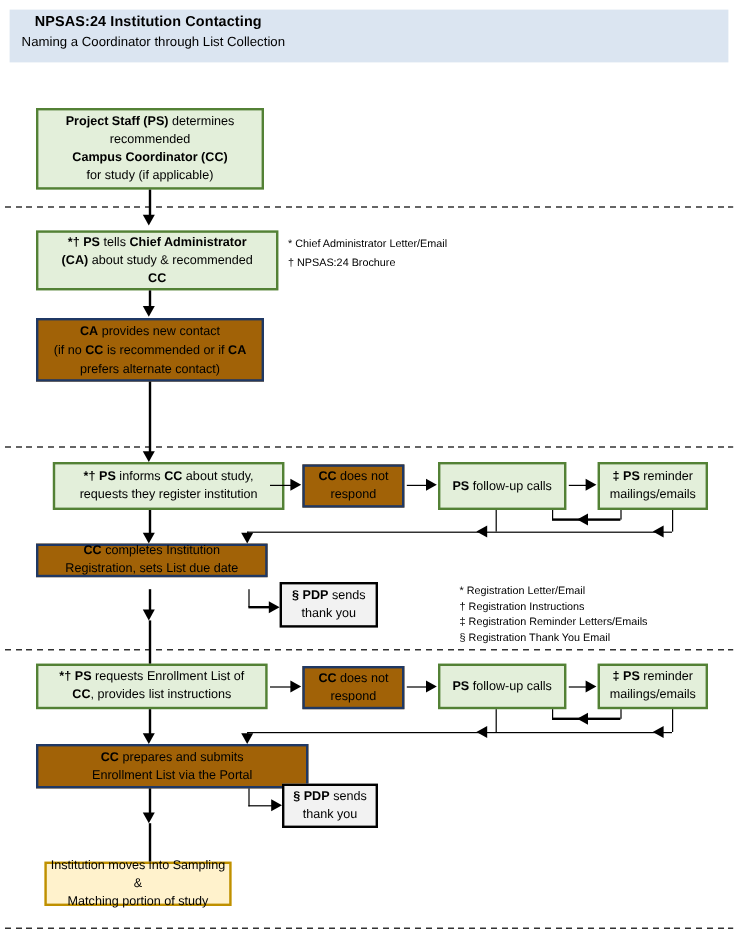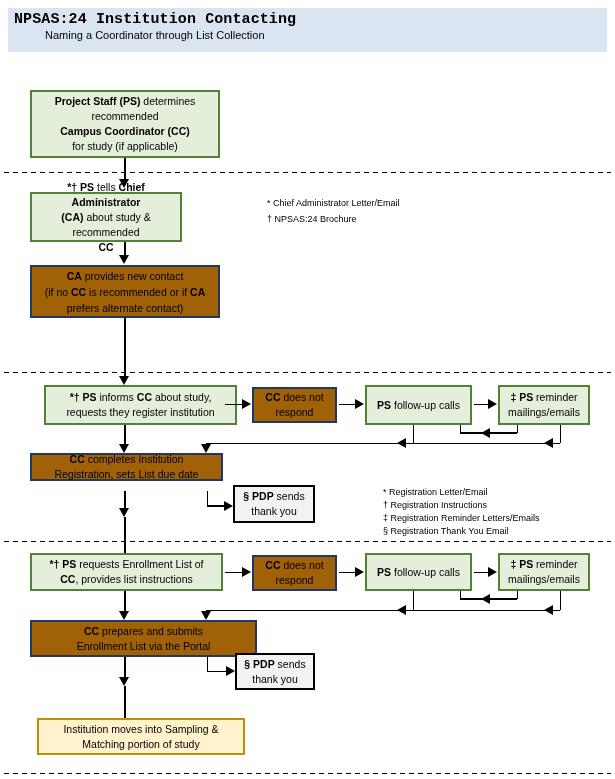--- a/index.html
+++ b/index.html
@@ -6,7 +6,7 @@
   #stage{position:relative;width:615px;height:779px;background:#fff;overflow:hidden;
          font-family:"Liberation Sans",sans-serif;color:#000;}
   .band{position:absolute;left:8px;top:8px;width:599px;height:44px;background:#dbe5f1;}
-  .title{position:absolute;left:14px;top:11px;font-size:15px;font-weight:bold;letter-spacing:.1px;font-family:Liberation Mono, monospace;}
+  .title{position:absolute;left:29px;top:11px;font-size:12px;font-weight:bold;letter-spacing:.1px;}
   .subtitle{position:absolute;left:18px;top:29px;font-size:11px;margin-left:27px;}
   .dash{position:absolute;left:4px;width:607px;height:1px;
         background:repeating-linear-gradient(90deg,#000 0 5px,transparent 5px 9px);}

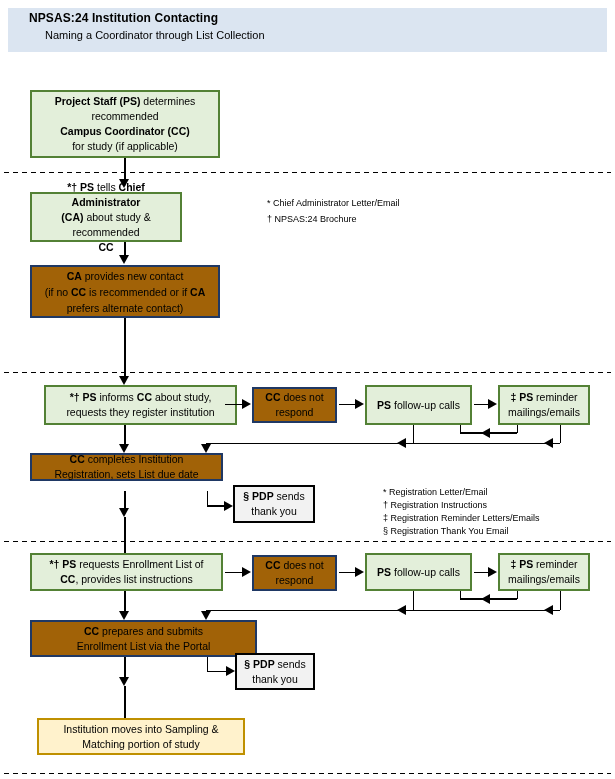--- a/index.html
+++ b/index.html
@@ -7,7 +7,7 @@
          font-family:"Liberation Sans",sans-serif;color:#000;}
   .band{position:absolute;left:8px;top:8px;width:599px;height:44px;background:#dbe5f1;}
   .title{position:absolute;left:29px;top:11px;font-size:12px;font-weight:bold;letter-spacing:.1px;}
-  .subtitle{position:absolute;left:18px;top:29px;font-size:11px;margin-left:27px;}
+  .subtitle{position:absolute;left:18px;top:29px;font-size:11px;}
   .dash{position:absolute;left:4px;width:607px;height:1px;
         background:repeating-linear-gradient(90deg,#000 0 5px,transparent 5px 9px);}
   .box{position:absolute;box-sizing:border-box;display:flex;align-items:center;justify-content:center;

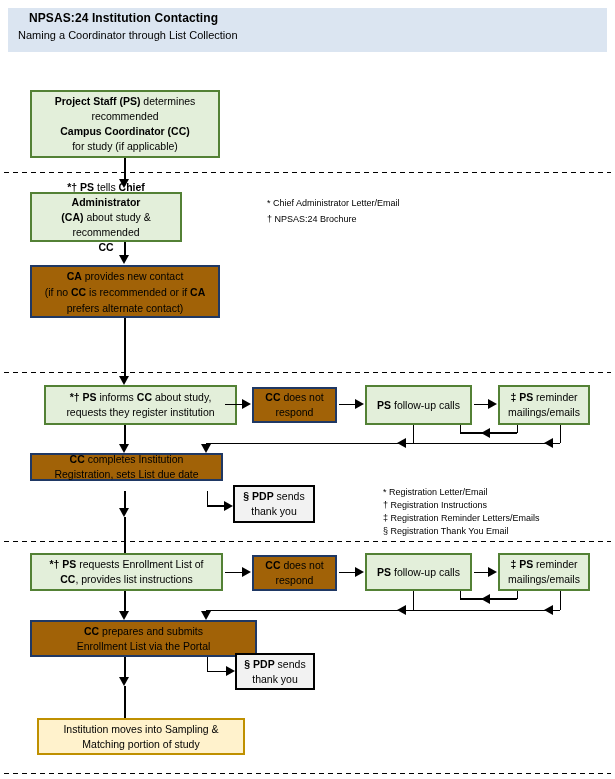--- a/index.html
+++ b/index.html
@@ -42,7 +42,7 @@
   <div class="box green" style="left:30px;top:90px;width:190px;height:68px">
       <span><b>Project Staff (PS)</b> determines<br>recommended<br><b>Campus Coordinator (CC)</b><br>for study (if applicable)</span>
     </div>
-  <div class="box green" style="left:30px;top:192px;width:152px;height:50px">
+  <div class="box green" style="left:30px;top:192px;width:202px;height:50px">
       <span><b>*†</b> <b>PS</b> tells <b>Chief Administrator</b><br><b>(CA)</b> about study &amp; recommended<br><b>CC</b></span>
     </div>
   <div class="box blue" style="left:30px;top:265px;width:190px;height:53px;line-height:16px">

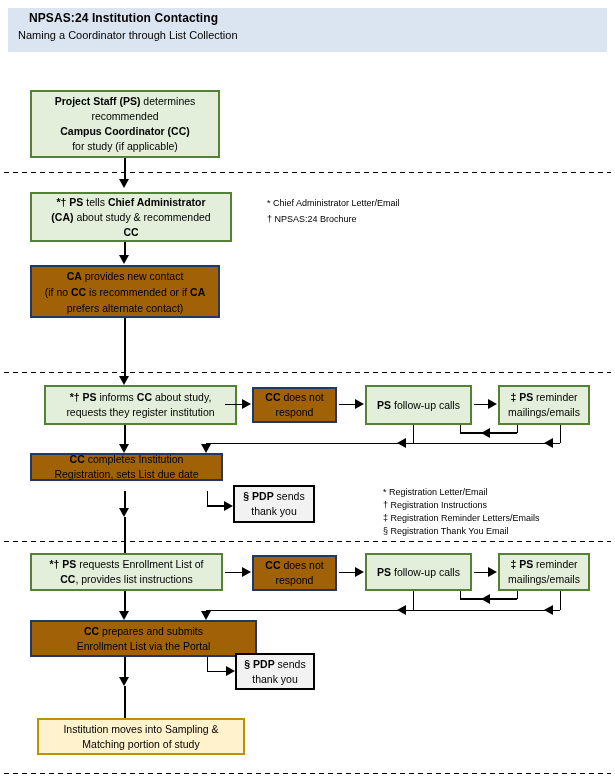--- a/index.html
+++ b/index.html
@@ -23,7 +23,7 @@
   .ah.r{border-top:5px solid transparent;border-bottom:5px solid transparent;border-left:9px solid #000;}
   .ah.l{border-top:5px solid transparent;border-bottom:5px solid transparent;border-right:9px solid #000;}
   .note{position:absolute;font-size:9px;line-height:13px;white-space:nowrap;}
-  .note.wide{line-height:15.5px;margin-left:27px;}
+  .note.wide{line-height:15.5px;}
 </style>
 </head>
 <body>

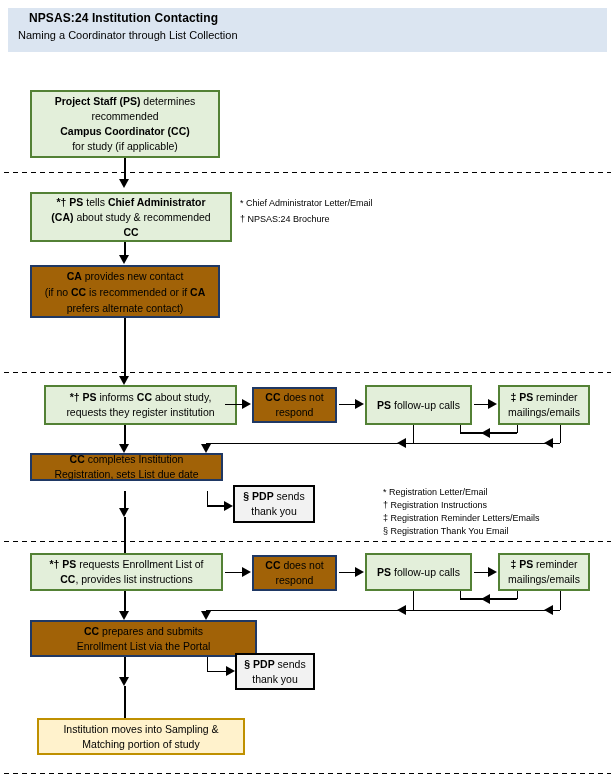--- a/index.html
+++ b/index.html
@@ -87,7 +87,7 @@
       <span><b>§ PDP</b> sends<br>thank you</span>
     </div>
 
-  <div class="box orange" style="left:37px;top:718px;width:208px;height:37px">
+  <div class="box orange" style="left:37px;top:718px;width:156px;height:37px">
       <span>Institution moves into Sampling &amp;<br>Matching portion of study</span>
     </div>
 

